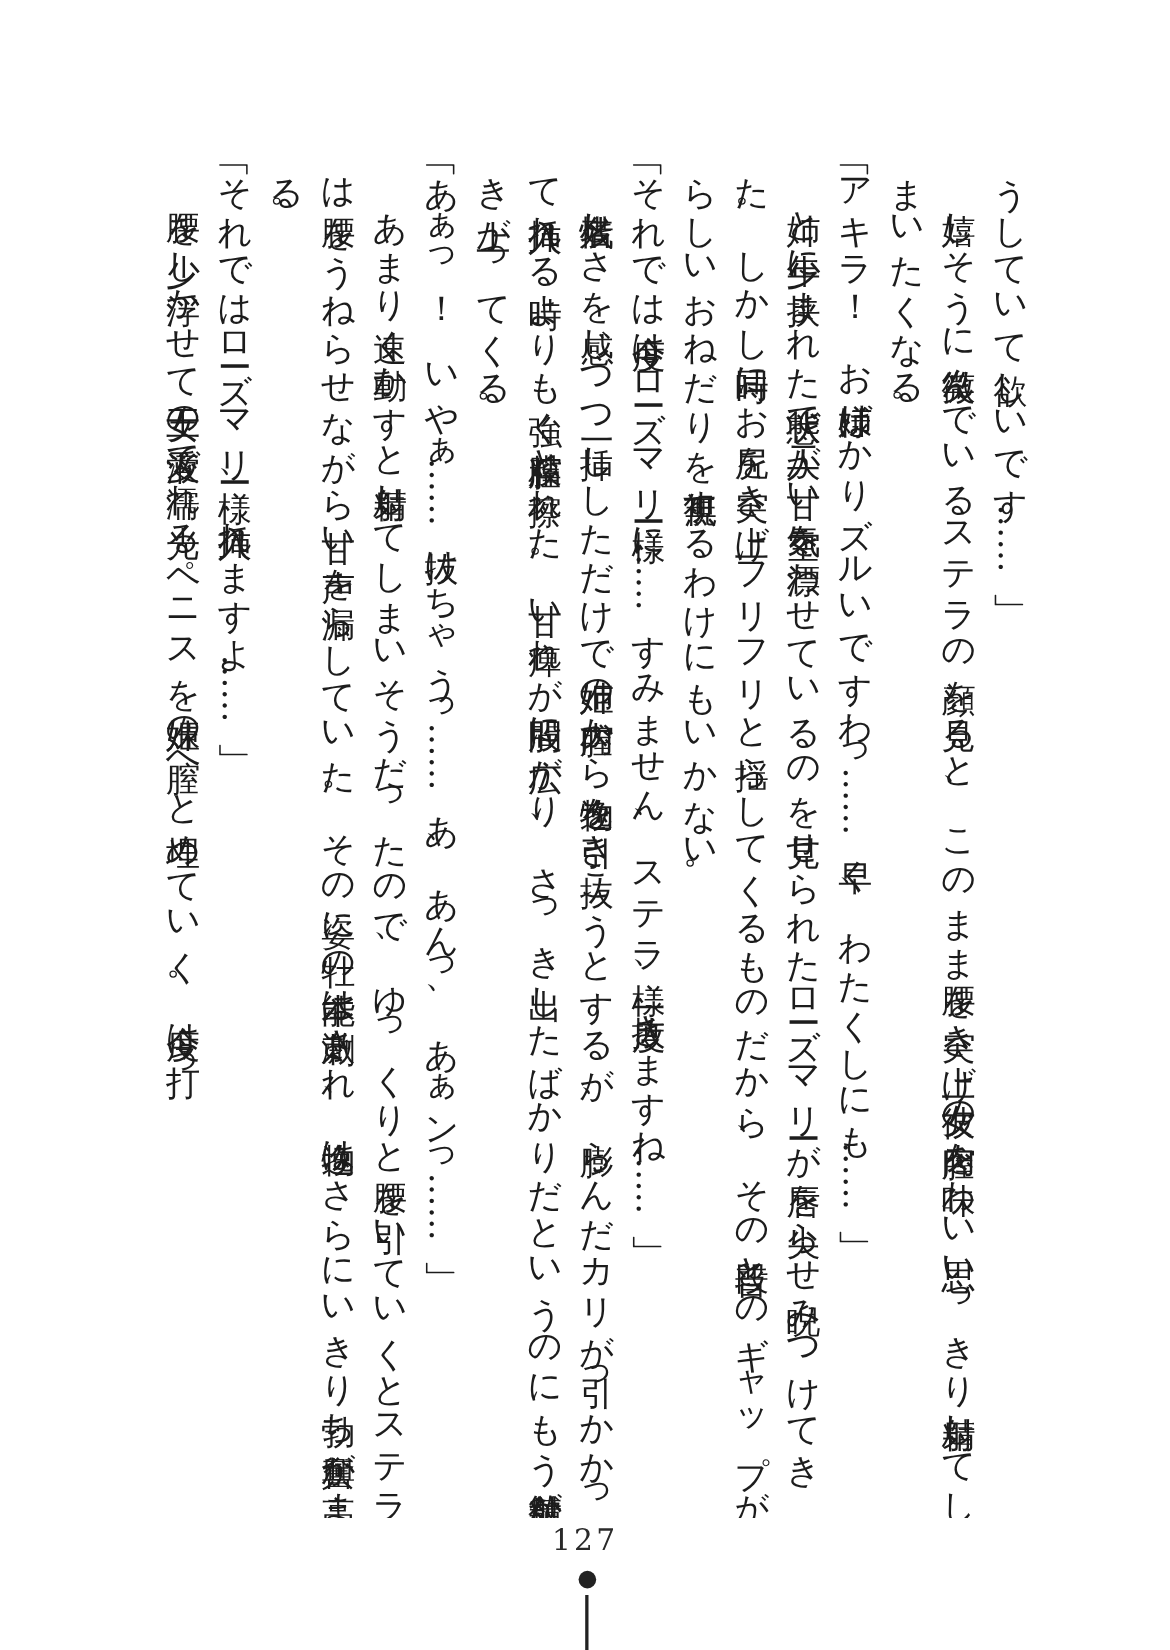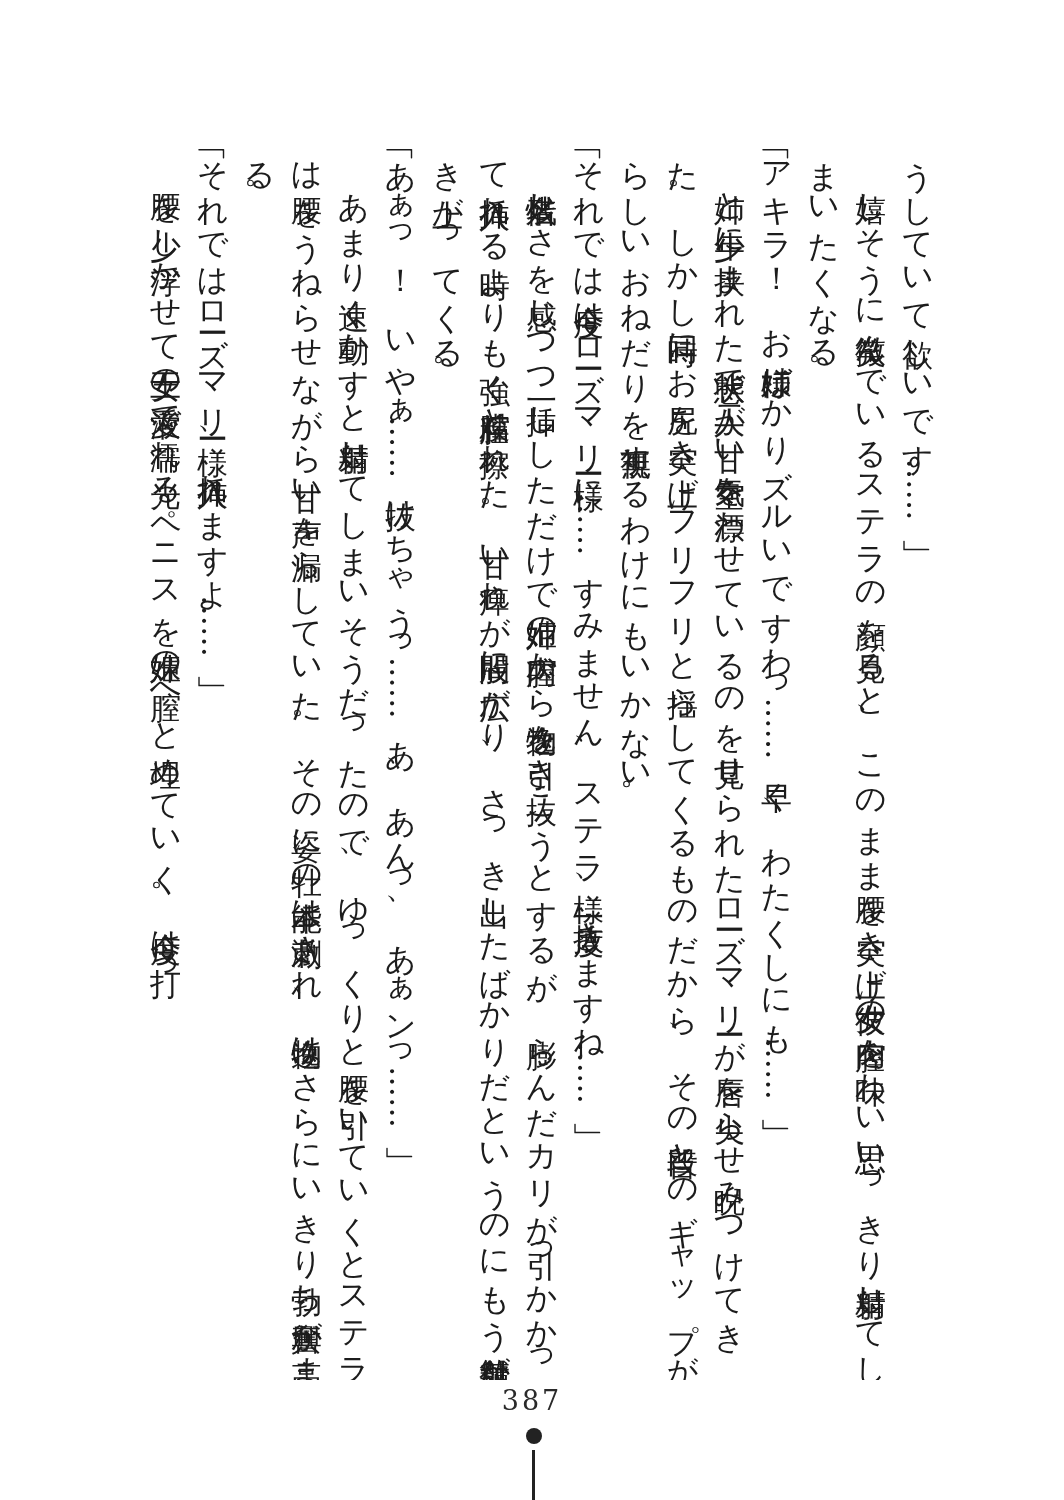--- a/index.html
+++ b/index.html
@@ -84,7 +84,7 @@
       <p class="indent">腰を少し浮かせて王女の愛液で濡れ光るペニスを妹姫の膣へと埋めていく。今度は打っ</p>
     </div>
 
-  <div class="page-number">387</div>
+  <div class="page-number">127</div>
 
   <div class="reg-dot"></div>
 

